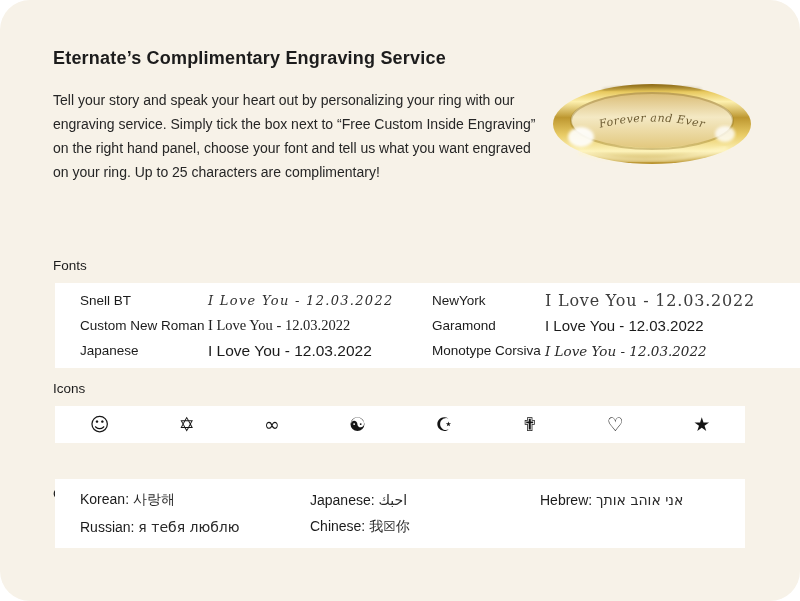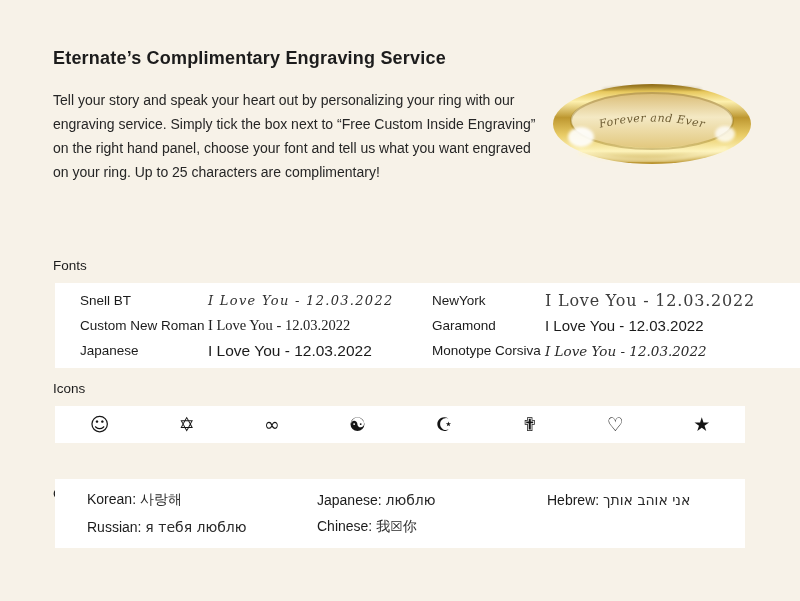--- a/index.html
+++ b/index.html
@@ -12,6 +12,7 @@
     background:#f7f2e8;
     color:#1f1f1f;
     overflow:hidden;
+    border-radius:30px;
   }
 
   .page-title {

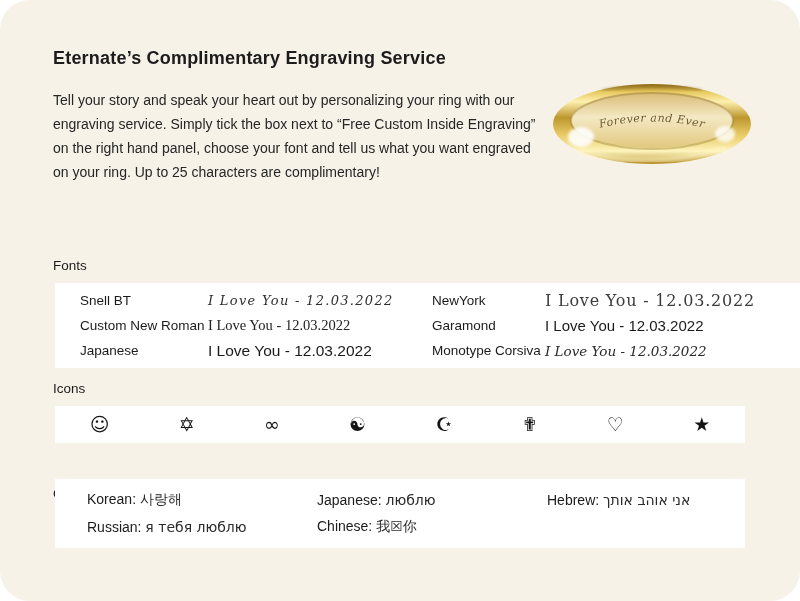--- a/index.html
+++ b/index.html
@@ -71,7 +71,7 @@
     grid-template-columns:230px 230px 1fr;
     grid-template-rows:1fr 1fr;
     align-items:center;
-    padding:8px 10px 8px 32px;
+    padding:8px 10px 8px 25px;
   }
   .alphabet-item { font-size:14px; white-space:nowrap; }
   .alphabet-language { color:#1b1b1b; }

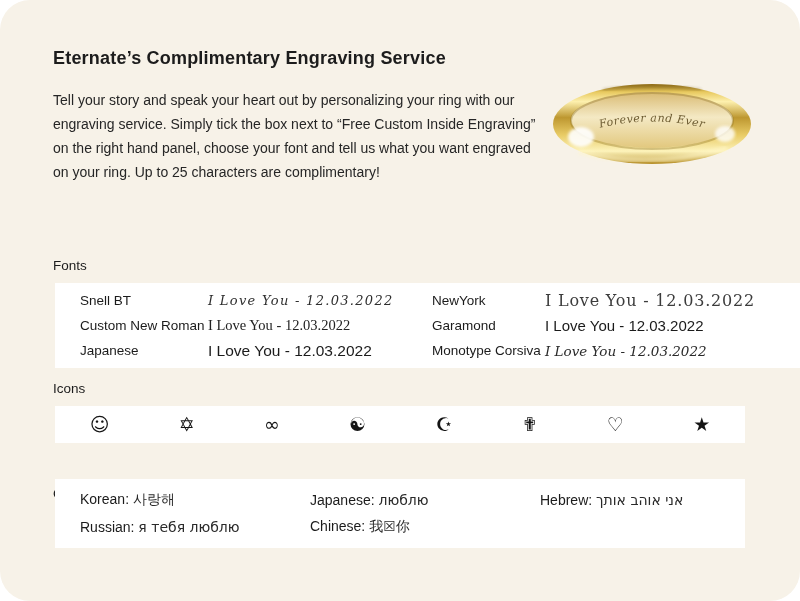--- a/index.html
+++ b/index.html
@@ -163,7 +163,7 @@
     </div>
     <div class="alphabet-item">
       <span class="alphabet-language">Japanese:</span>
-      <span class="alphabet-text">люблю</span>
+      <span class="alphabet-text">احبك</span>
     </div>
     <div class="alphabet-item">
       <span class="alphabet-language">Hebrew:</span>

